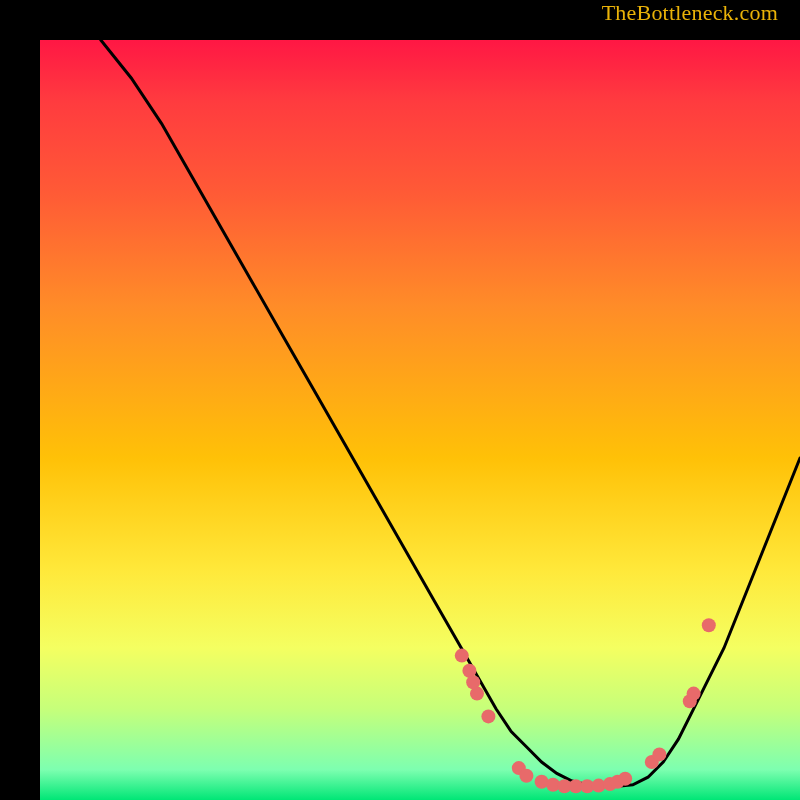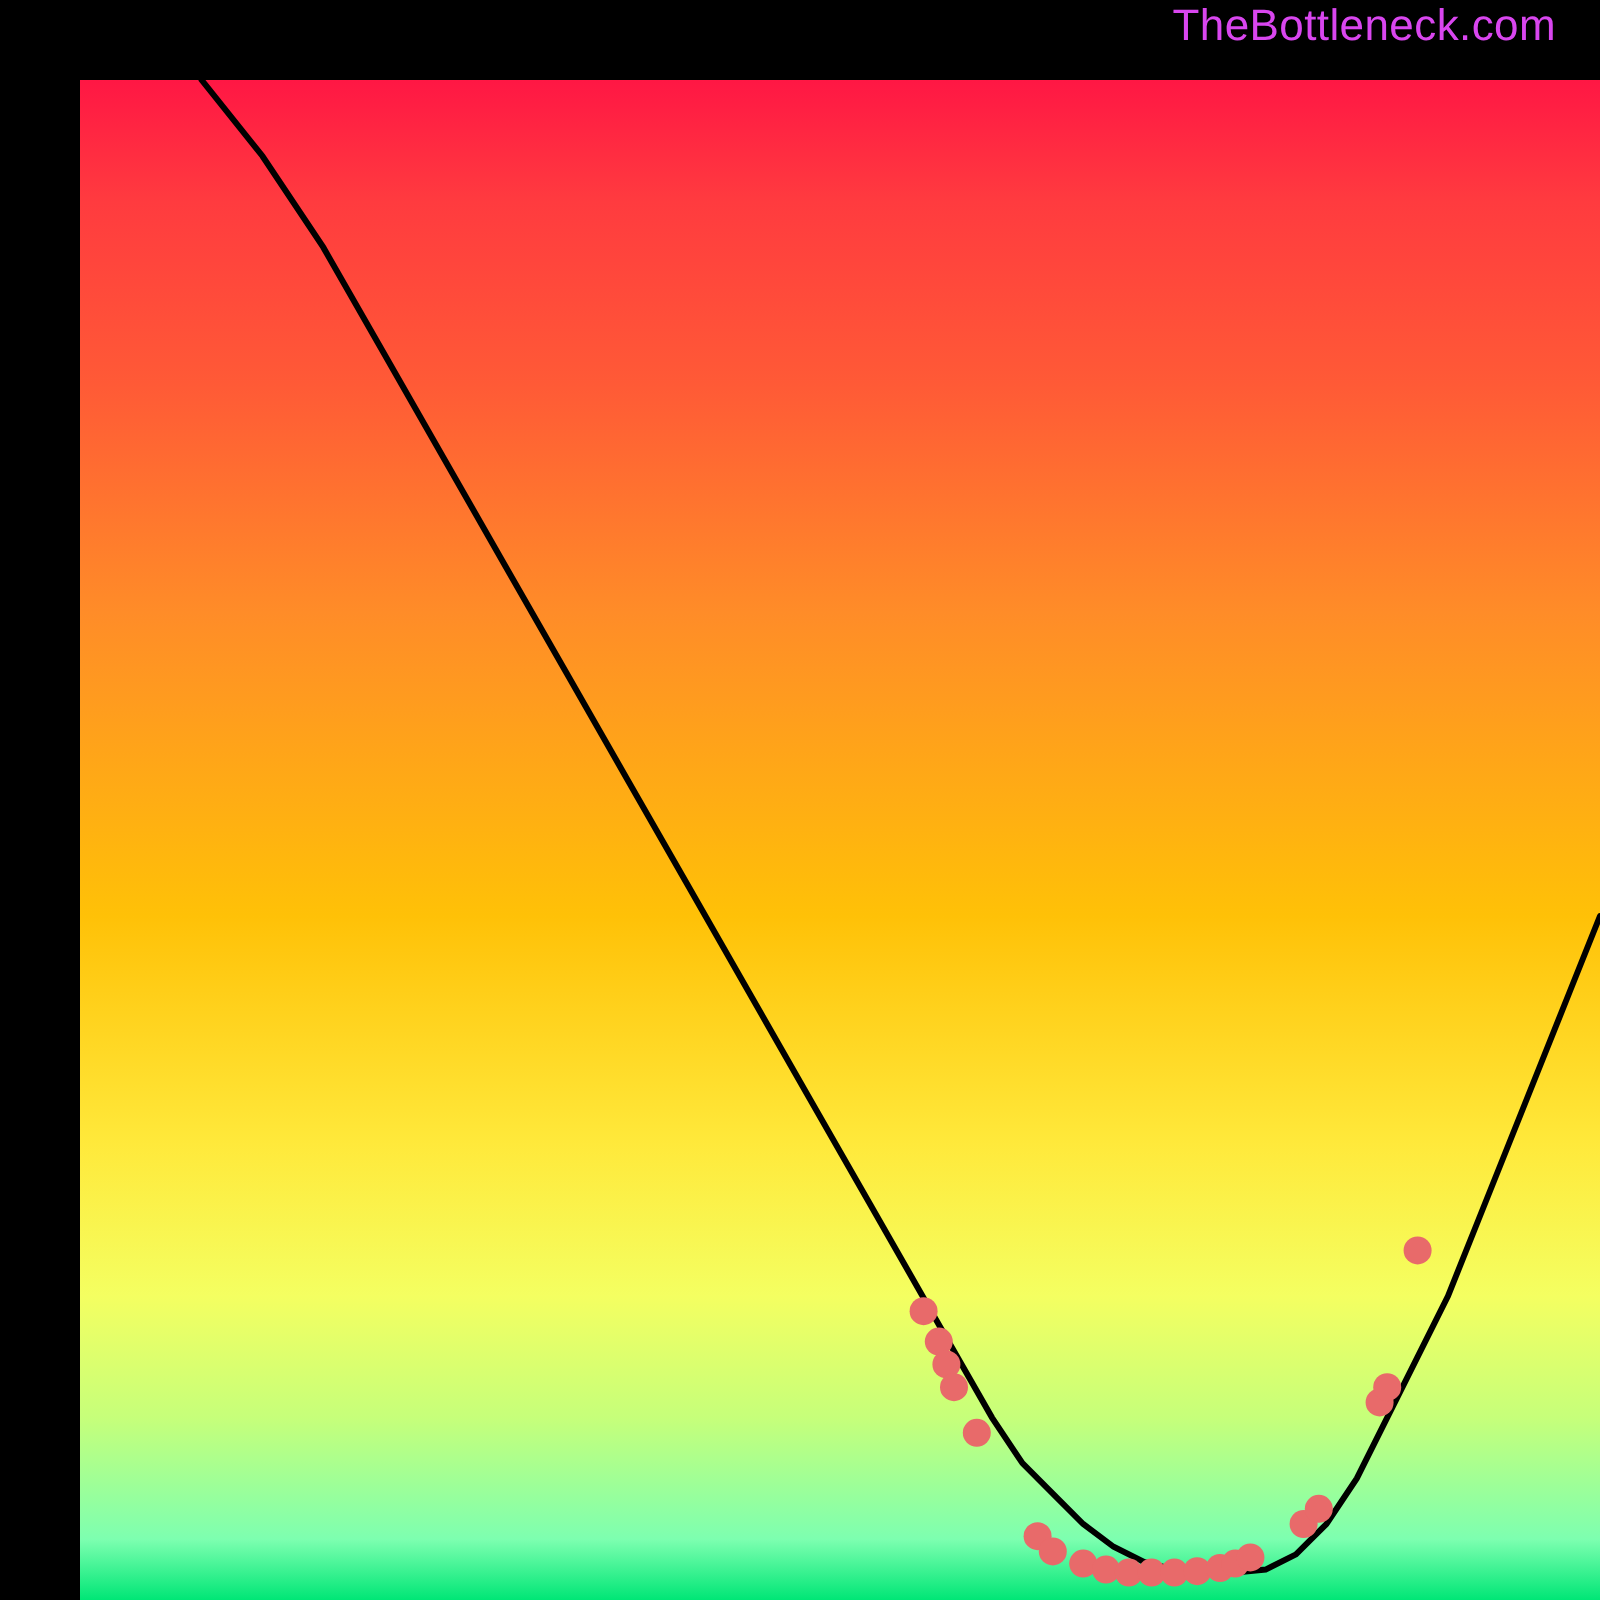--- a/index.html
+++ b/index.html
@@ -52,11 +52,11 @@
     position: absolute;
     top: 0px;
     right: 22px;
-    color: #d946ef;
+    color: #eab308;
     font-size: 22px;
     font-weight: 500;
     letter-spacing: 0.2px;
-    font-family: Liberation Sans, sans-serif;
+    font-family: Liberation Serif, serif;
   }
   svg.curve {
     position: absolute;

